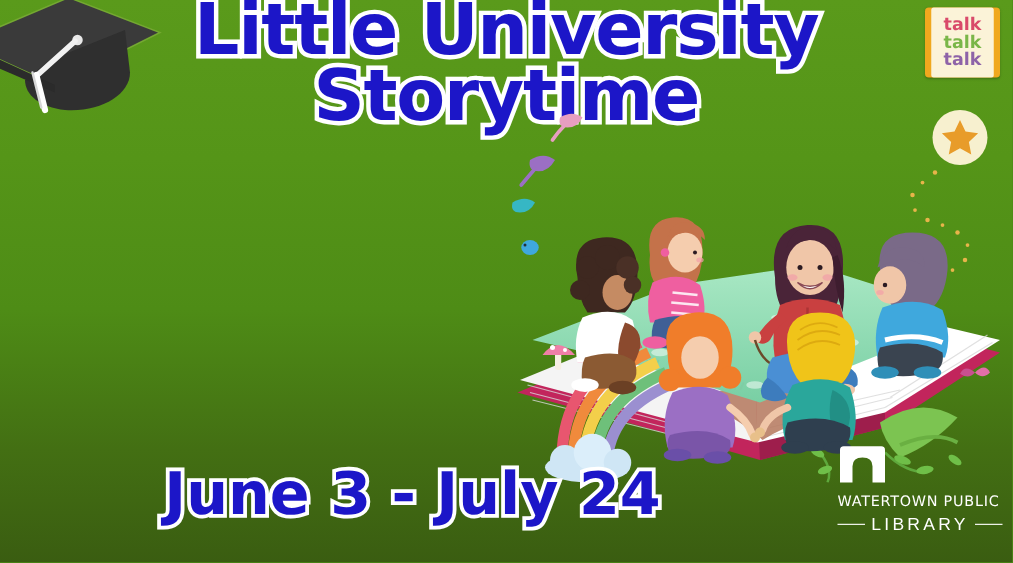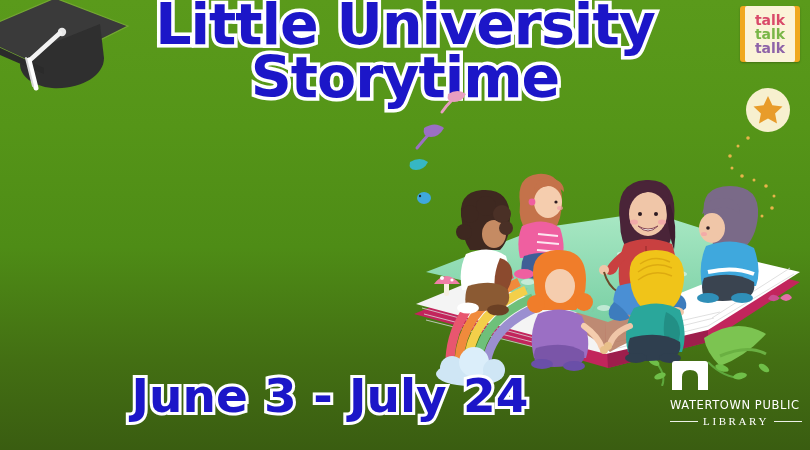--- a/index.html
+++ b/index.html
@@ -72,7 +72,7 @@
     display:flex;align-items:center;justify-content:center;gap:5px;margin-top:3px;
   }
   .lib-sub .bar{height:1px;background:#ffffff;flex:1;opacity:.9;}
-  .lib-sub .txt{font-size:11px;letter-spacing:2.6px;font-family:Liberation Serif, serif;}
+  .lib-sub .txt{font-size:14px;letter-spacing:2.6px;font-family:Liberation Sans, sans-serif;}
 
   .illus{position:absolute;left:408px;top:86px;width:402px;height:300px;}
 </style>

